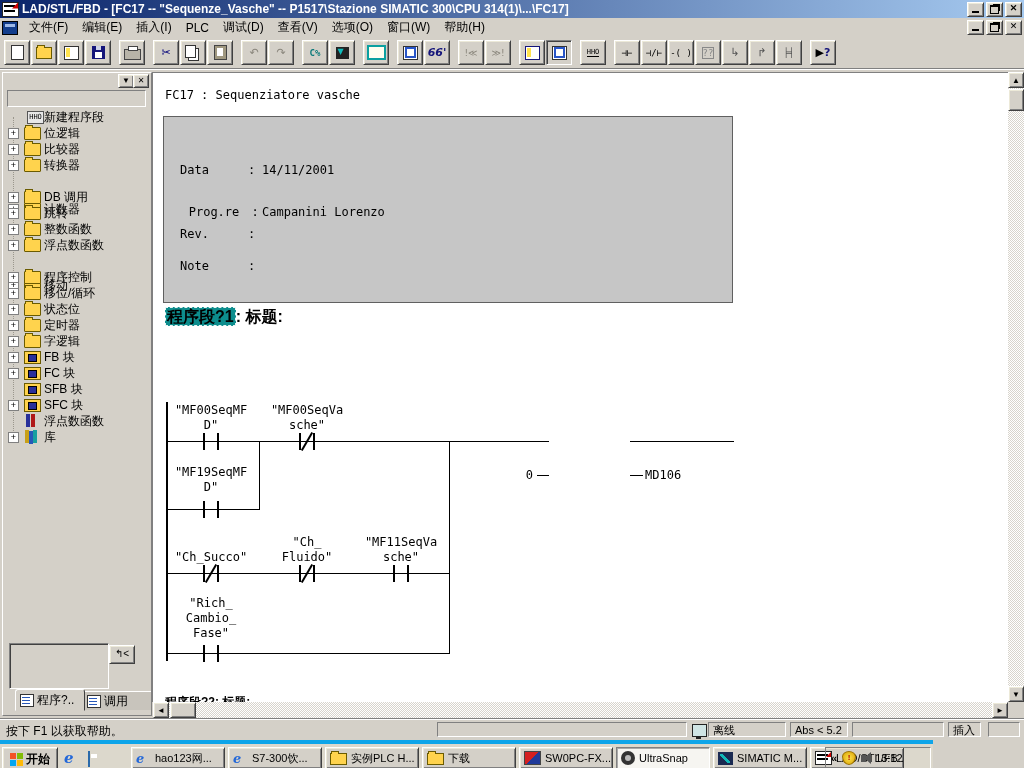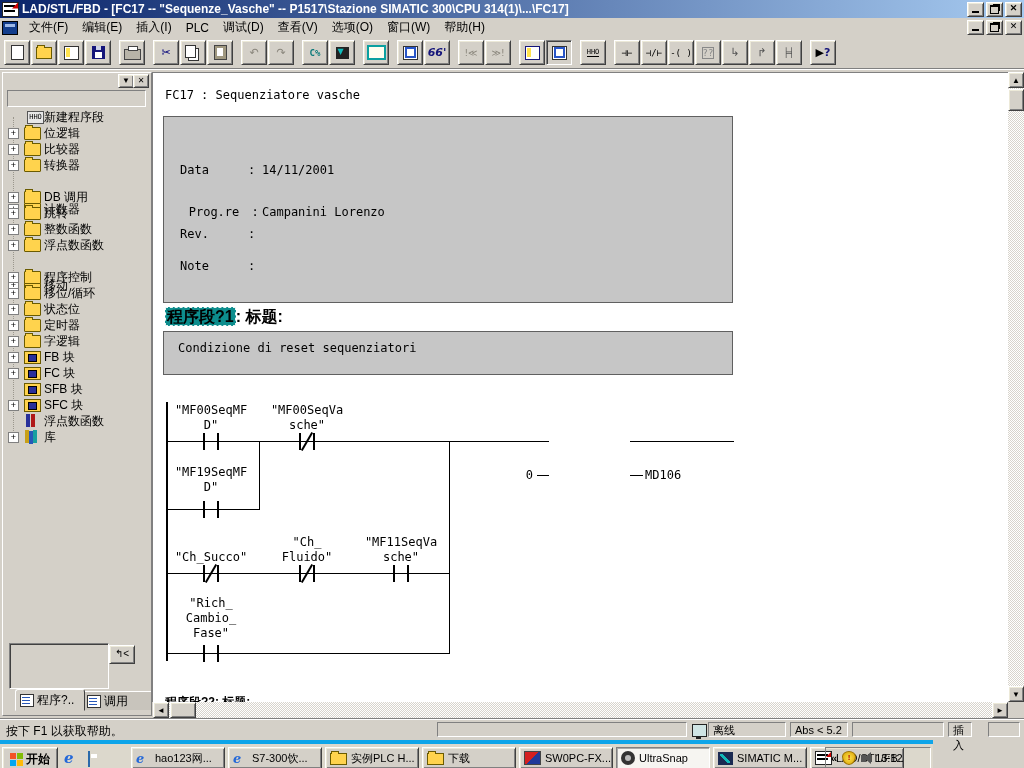--- a/index.html
+++ b/index.html
@@ -428,9 +428,6 @@
     <span class="net-hl">程序段?1</span><span>: 标题:</span>
   </div>
 
-  <div class="graybox" style="left:10px;top:258px;width:568px;height:42px;">
-    <div style="position:absolute;left:14px;top:9px;">Condizione di reset sequenziatori</div>
-  </div>
 
   <div class="vline" style="left:13px;top:329px;height:259px;width:2px;"></div>
 

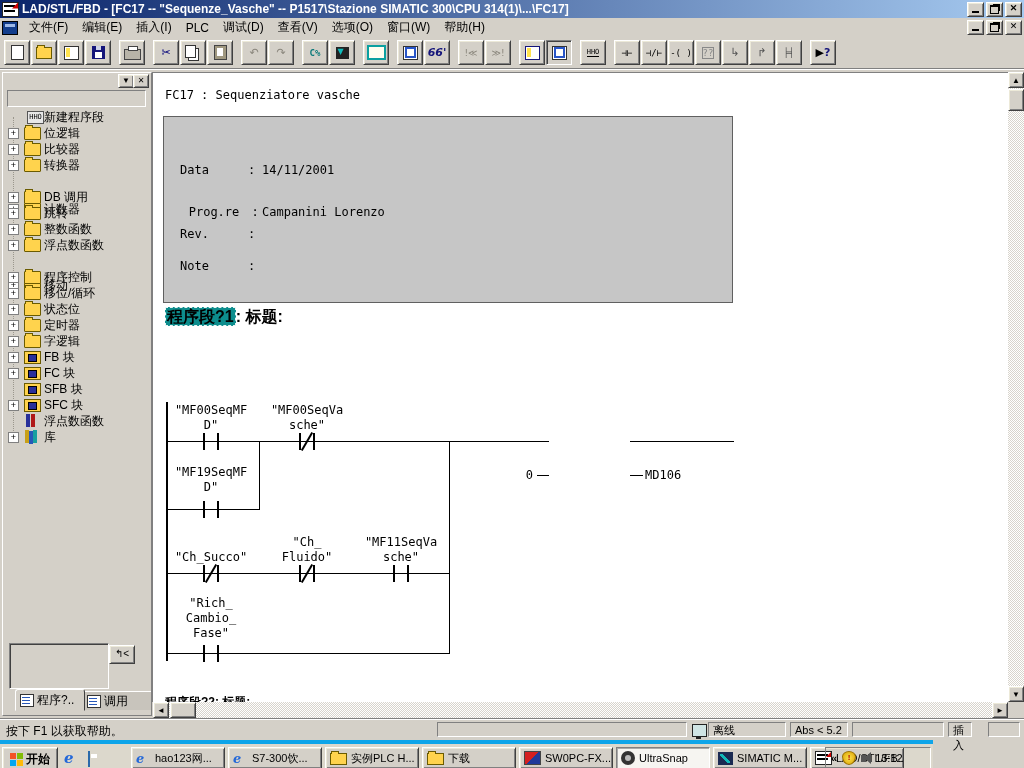--- a/index.html
+++ b/index.html
@@ -508,7 +508,7 @@
   <span class="sp sunken-lite" style="left:708px;width:78px;">离线</span>
   <span class="sp sunken-lite" style="left:790px;width:58px;">Abs &lt; 5.2</span>
   <span class="sp sunken-lite" style="left:852px;width:92px;"></span>
-  <span class="sp sunken-lite" style="left:948px;width:24px;">插入</span>
+  <span class="sp sunken-lite" style="left:948px;width:33px;">插入</span>
   <span class="sp sunken-lite" style="left:988px;width:32px;"></span>
 </div>
 

